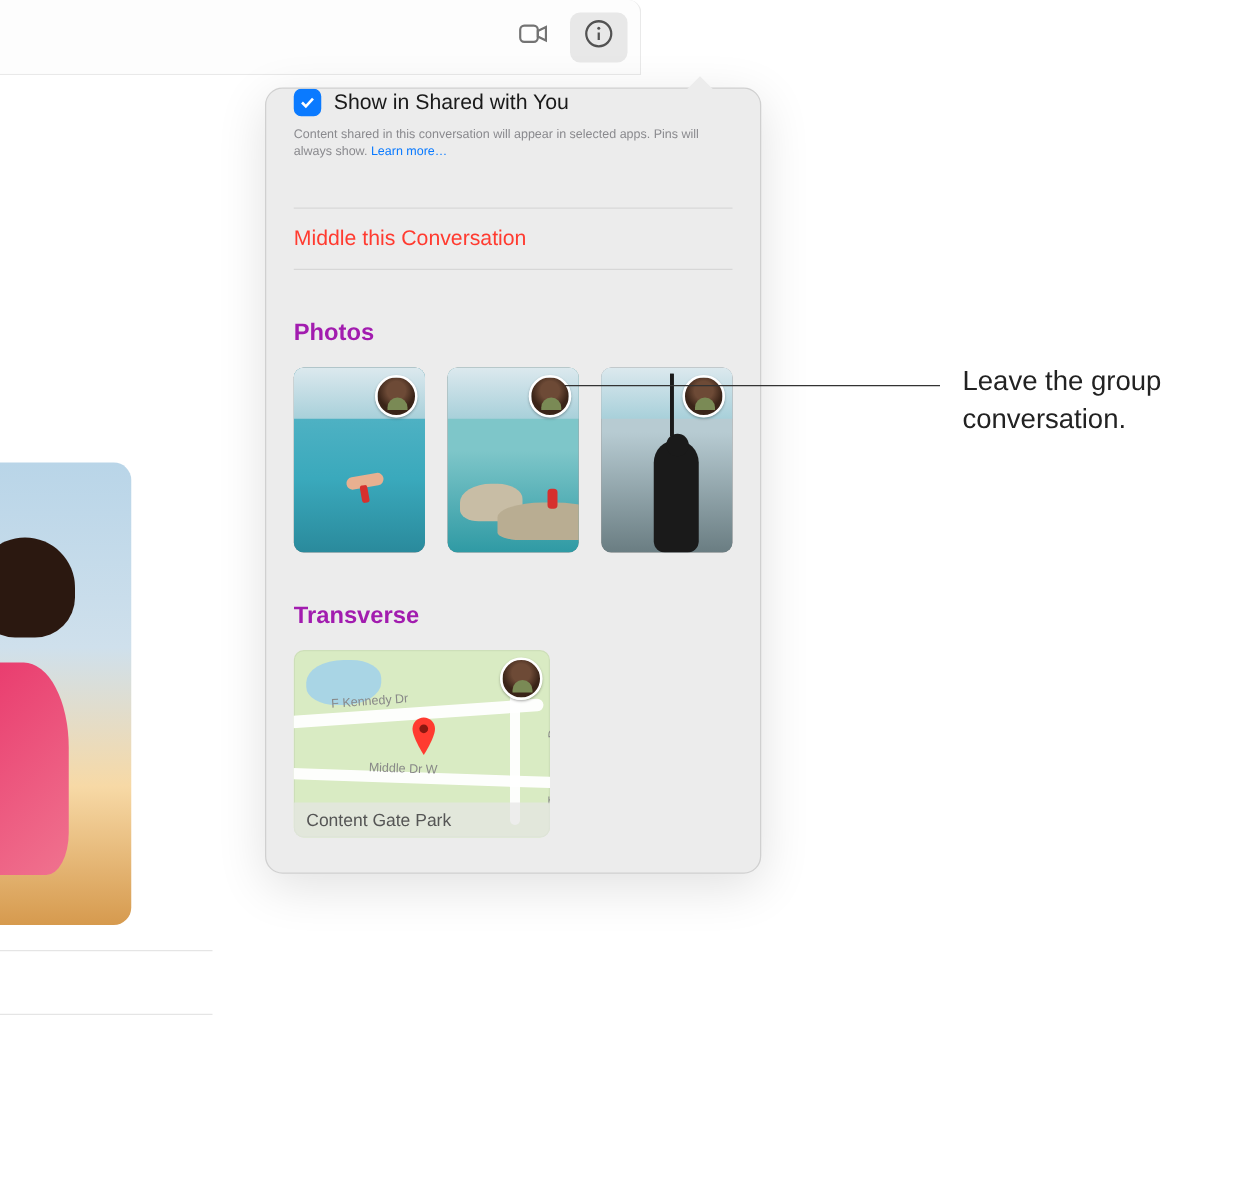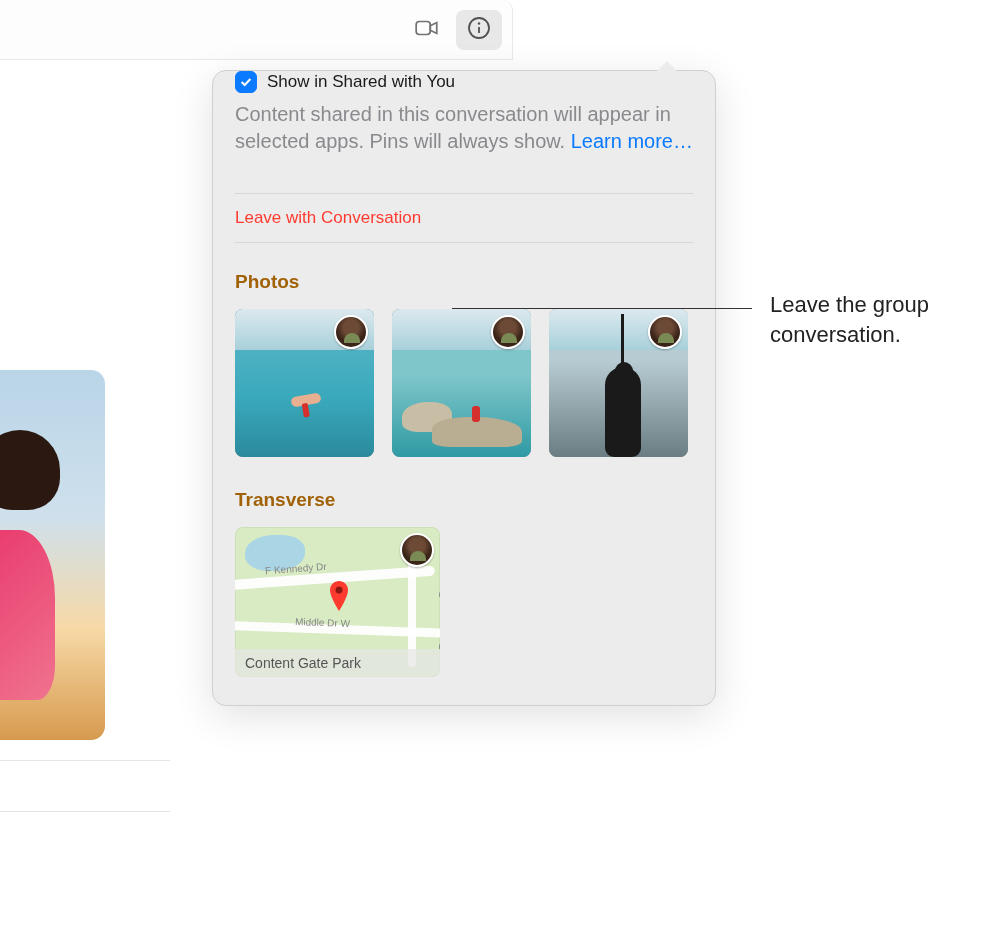--- a/index.html
+++ b/index.html
@@ -94,7 +94,7 @@
       position: absolute;
       left: 212px;
       top: 70px;
-      width: 504px;
+      width: 397px;
       background: #ececec;
       border: 1px solid #d0d0d0;
       border-radius: 14px;

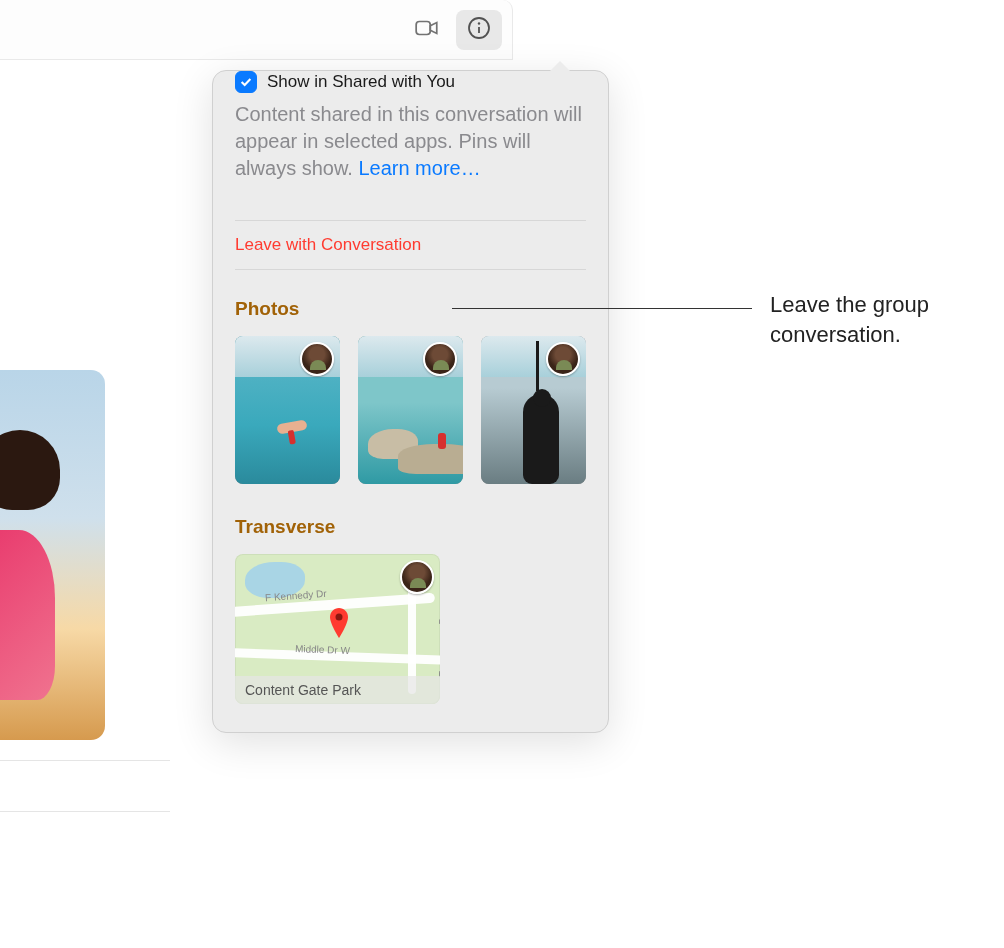--- a/index.html
+++ b/index.html
@@ -142,7 +142,7 @@
     }
 
     .helper {
-      font-size: 20px;
+      font-size: 10px;
       line-height: 1.35;
       color: #8a8a8e;
       padding: 0 22px 38px 22px;

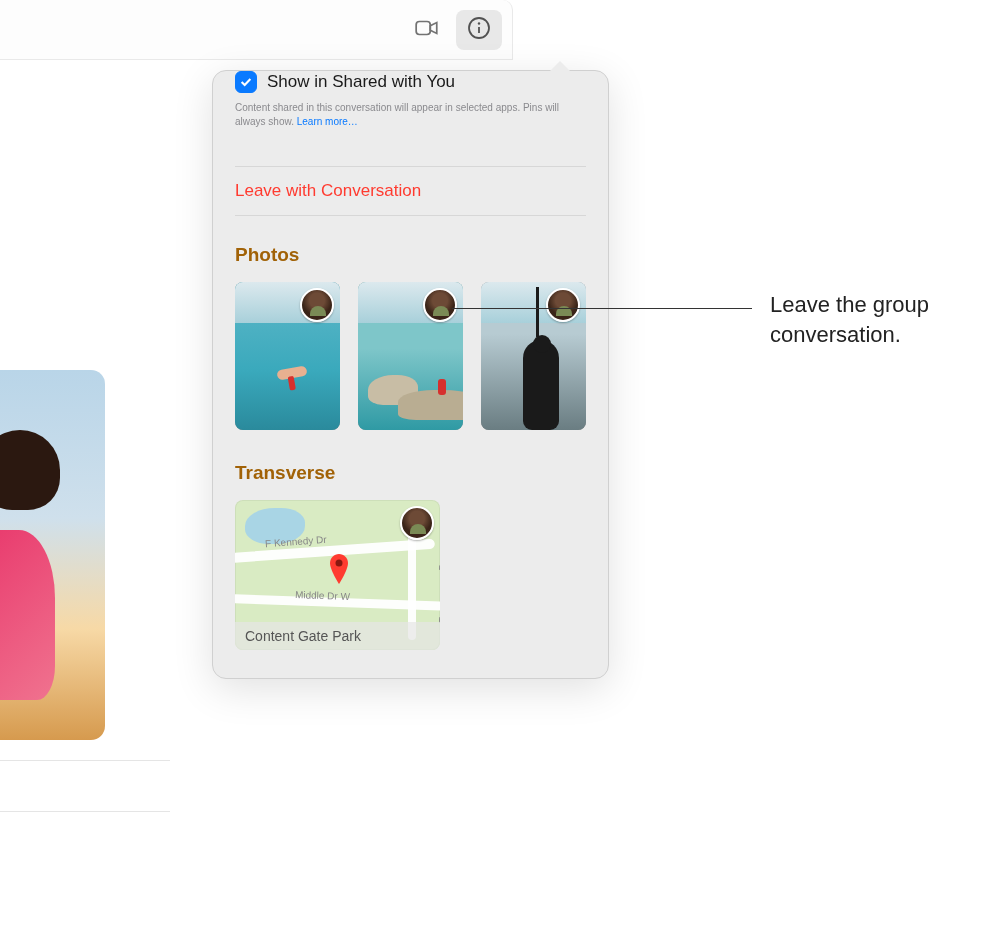--- a/index.html
+++ b/index.html
@@ -352,7 +352,7 @@
 
 
     <div class="row-leave">
-      <span>Leave with Conversation</span>
+      <span>Middle this Conversation</span>
     </div>
 
     <div class="section-title">Photos</div>

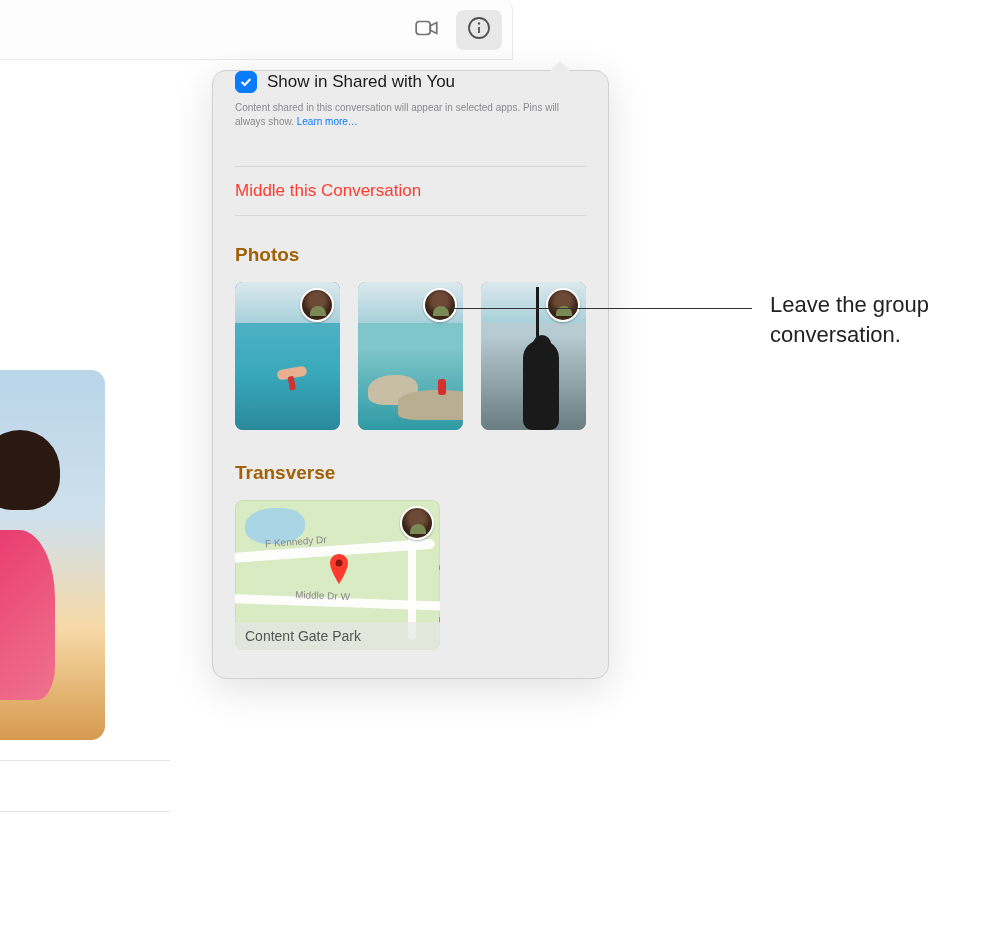--- a/index.html
+++ b/index.html
@@ -173,8 +173,8 @@
     .section-title {
       font-size: 19px;
       font-weight: 700;
-      color: #a16207;
-      margin: 28px 0 16px 0;
+      color: #a21caf;
+      margin: 40px 0 16px 0;
     }
 
     .photo-grid {

